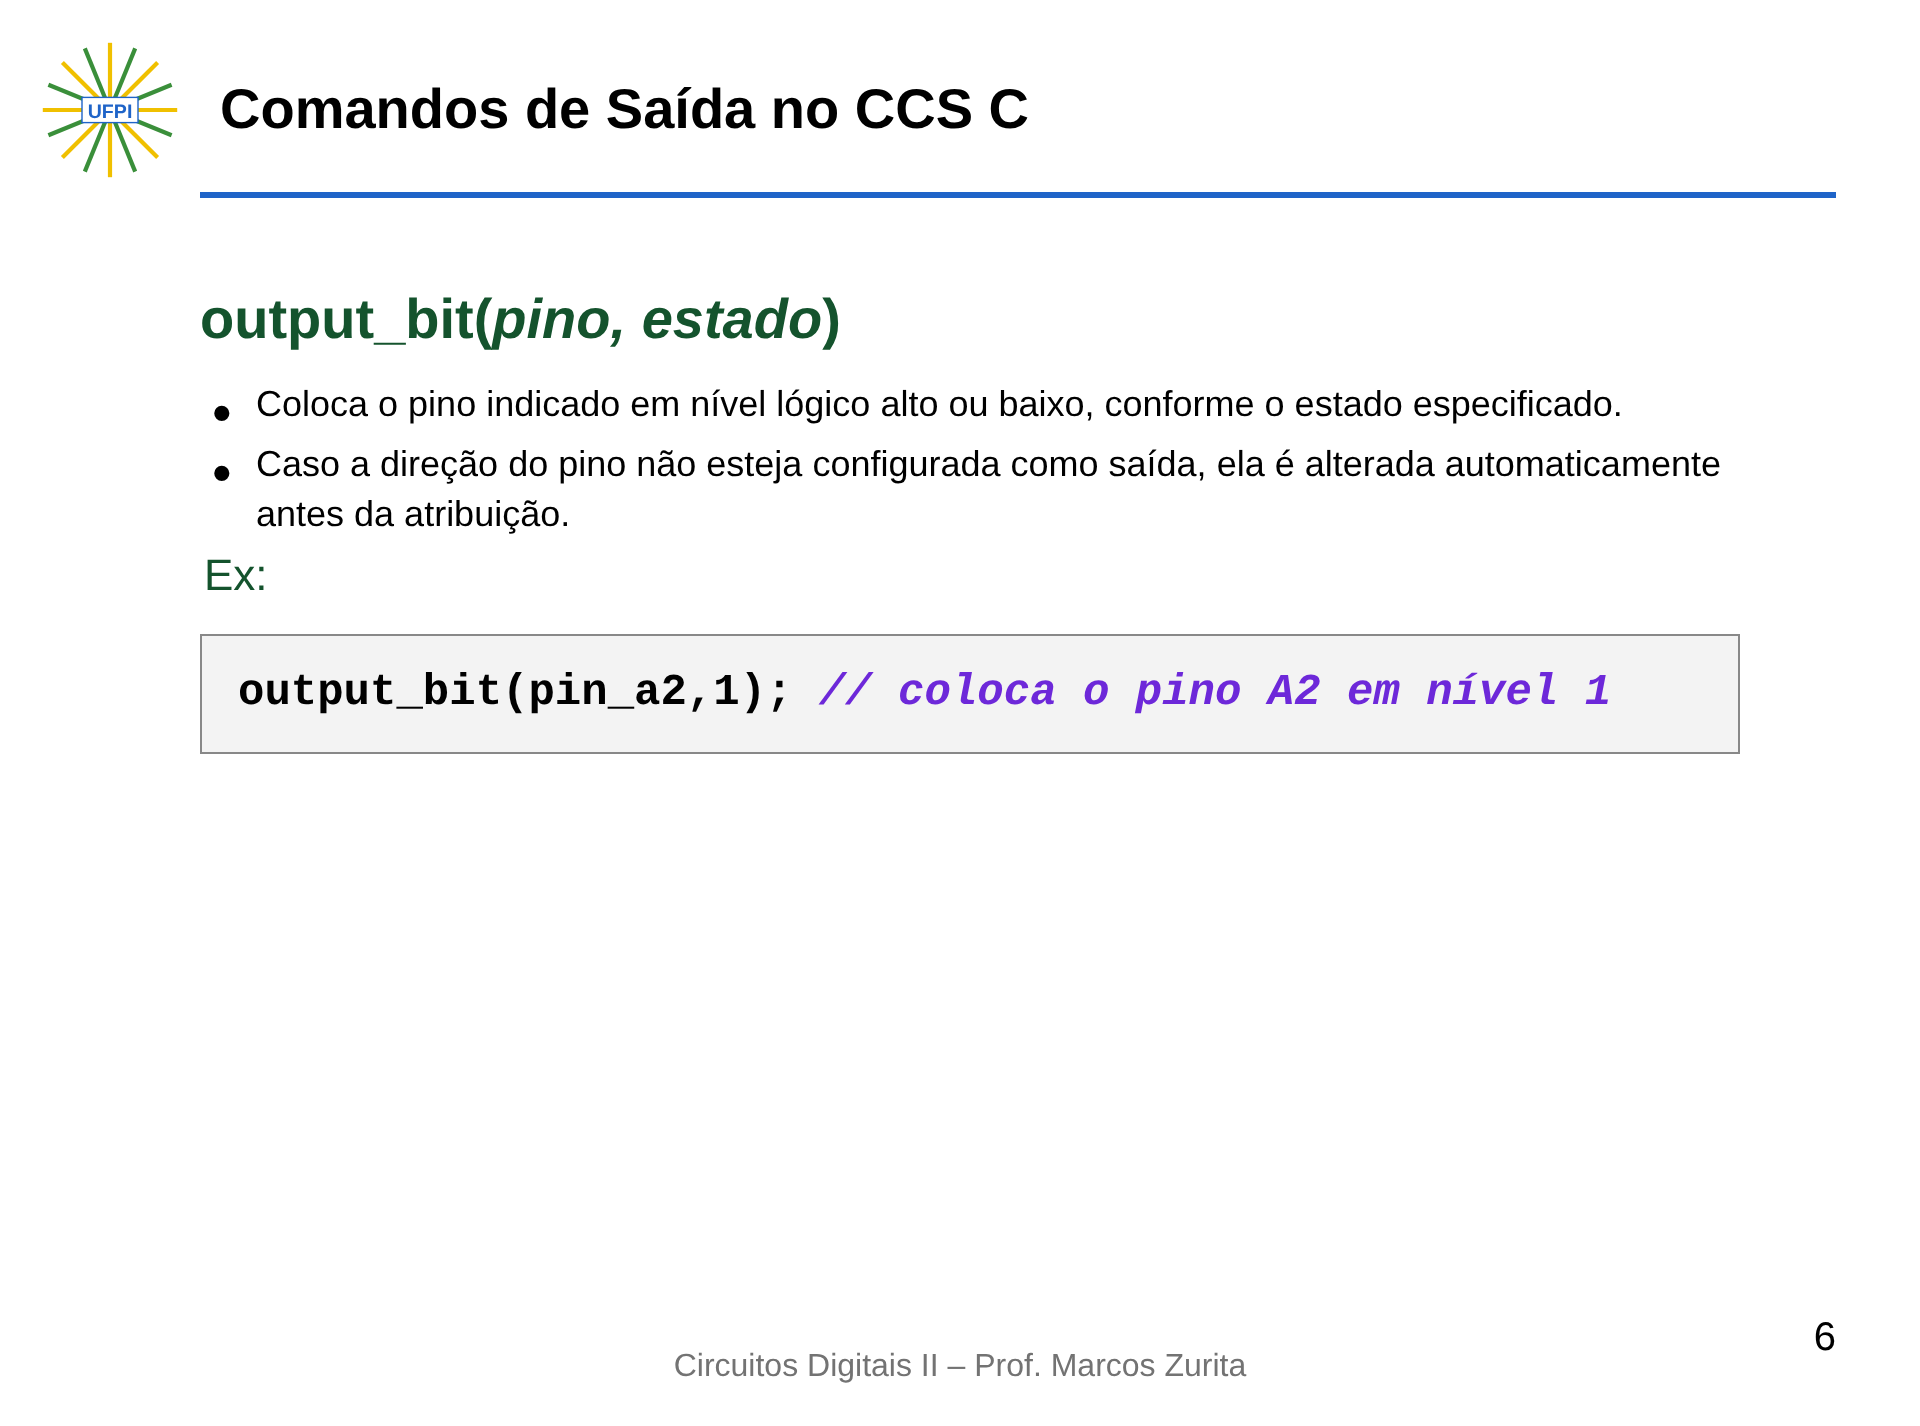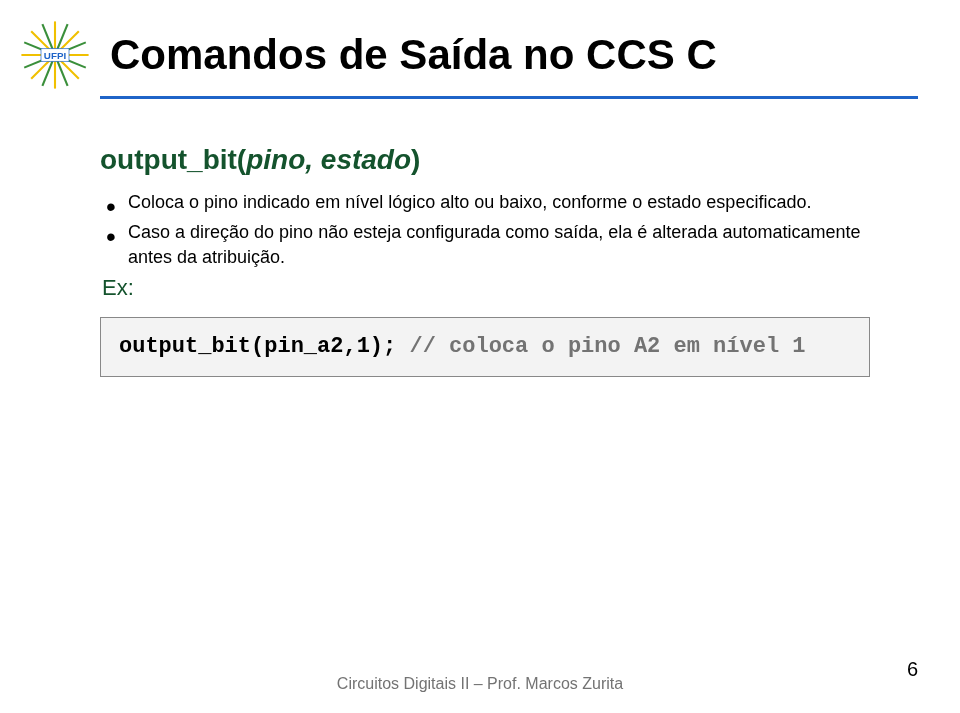--- a/index.html
+++ b/index.html
@@ -30,7 +30,7 @@
       flex: 1;
     }
     .title {
-      font-size: 42px;
+      font-size: 28px;
       font-weight: bold;
       color: #000;
       margin-left: 10px;

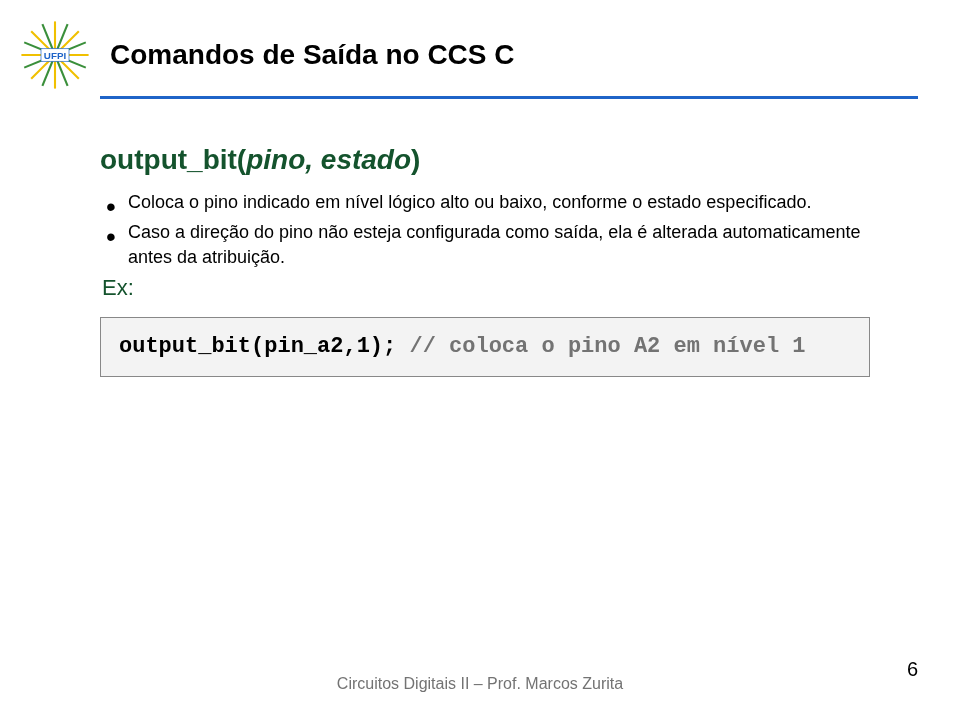--- a/index.html
+++ b/index.html
@@ -94,7 +94,8 @@
       color: #000;
     }
     .code-comment {
-      color: #737373;
+      color: #6d28d9;
+      font-style: italic;
     }
     .footer {
       position: absolute;

